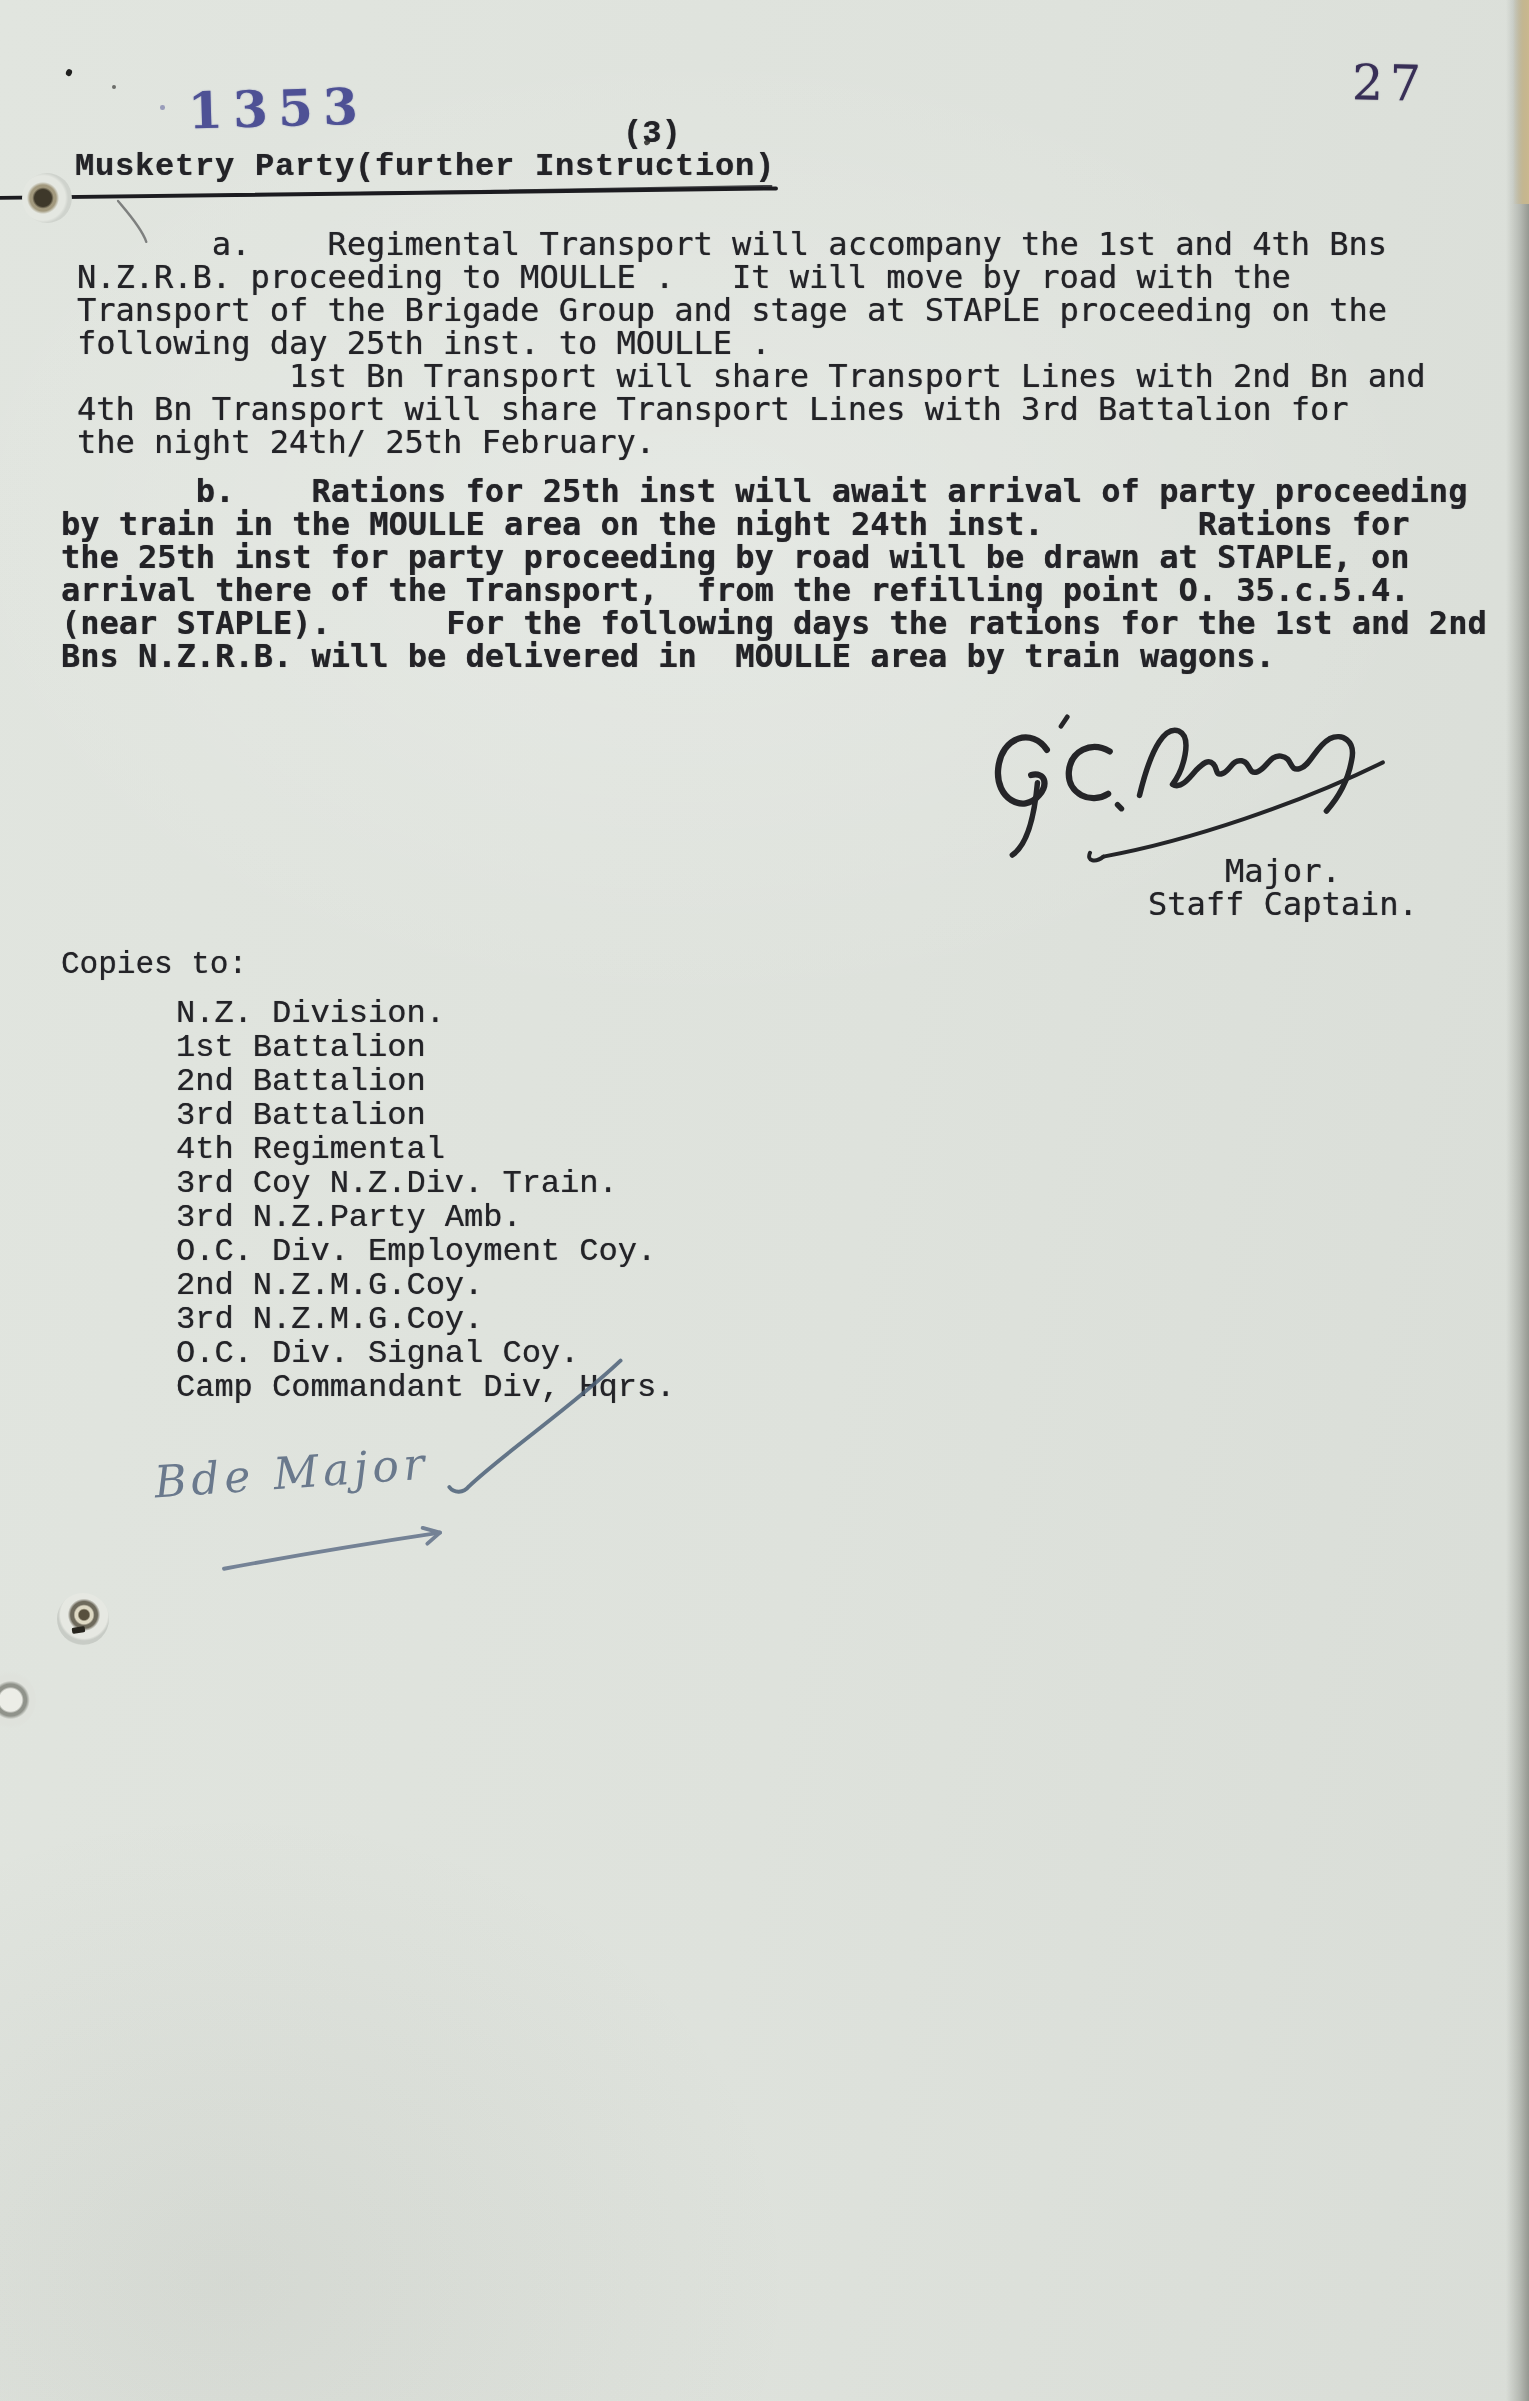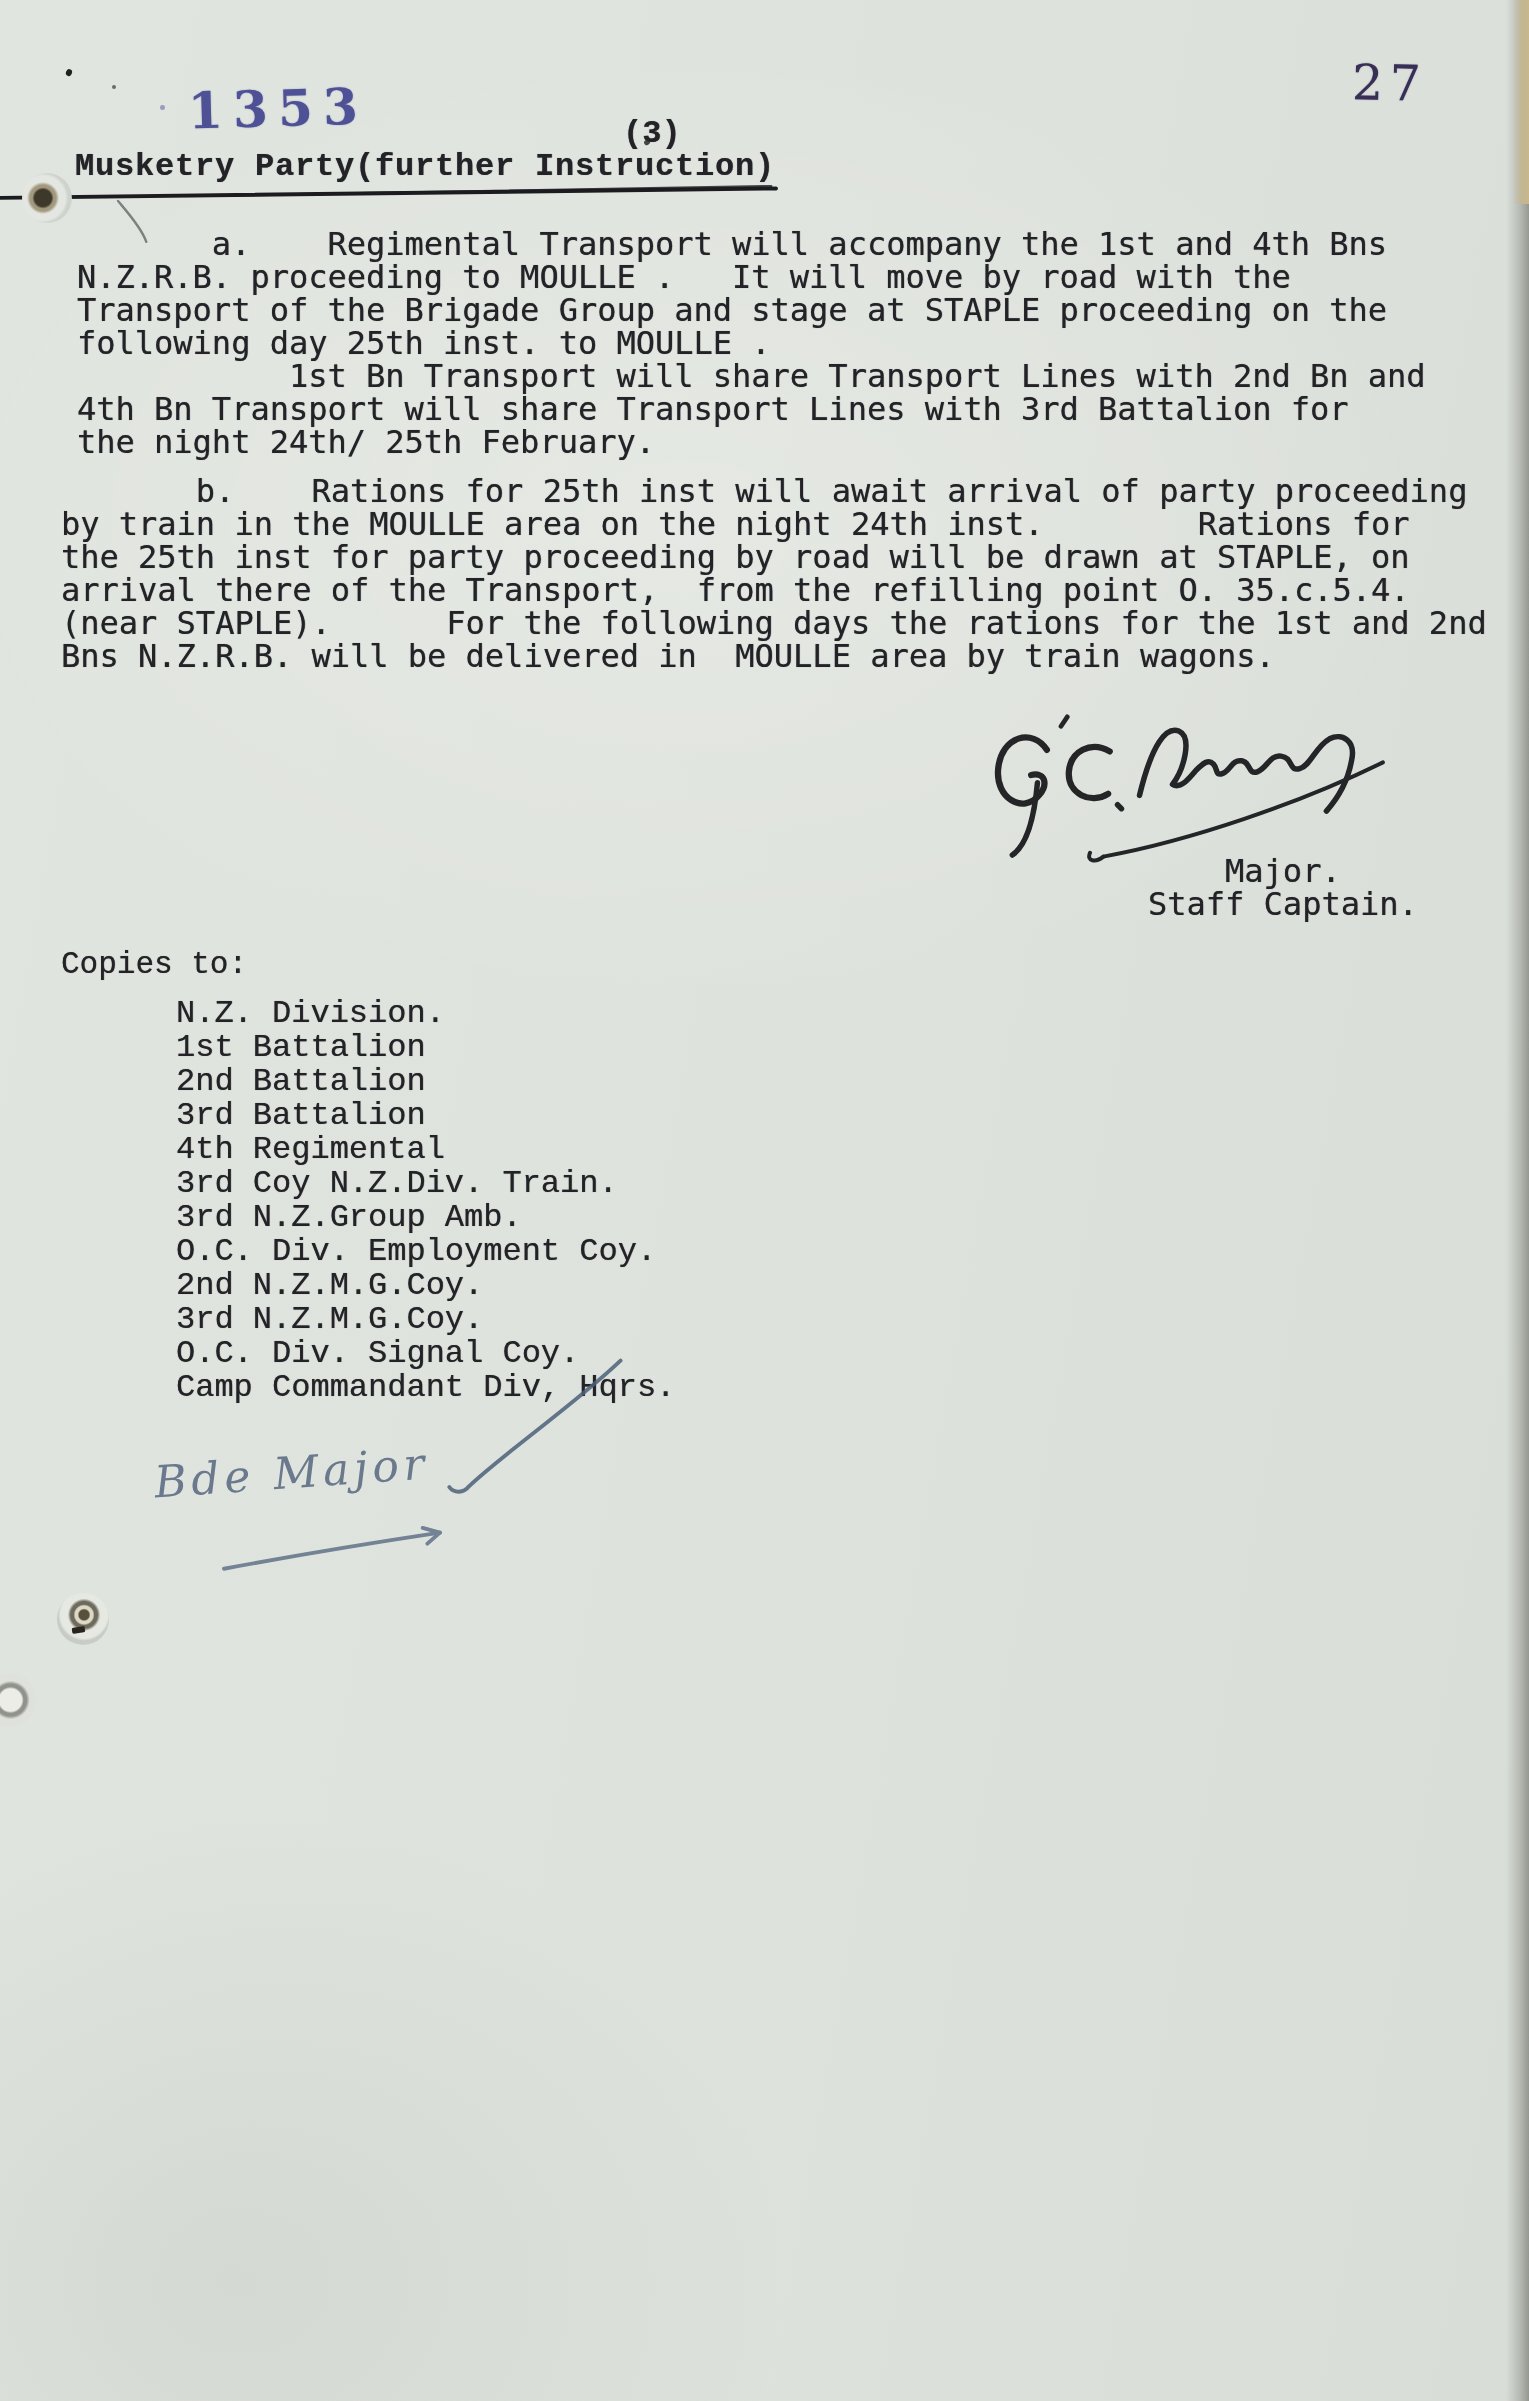--- a/index.html
+++ b/index.html
@@ -35,7 +35,7 @@
     position:absolute;left:61px;top:212px;
     font-size:32px;line-height:33px;margin:0;
   }
-  .para-b{margin-top:3.1px;}
+  .para-b{margin-top:3.1px;font-weight:bold;}
   .doc-heading{
     position:absolute;left:75px;top:148px;
     font-size:32px;font-weight:bold;letter-spacing:0.8px;

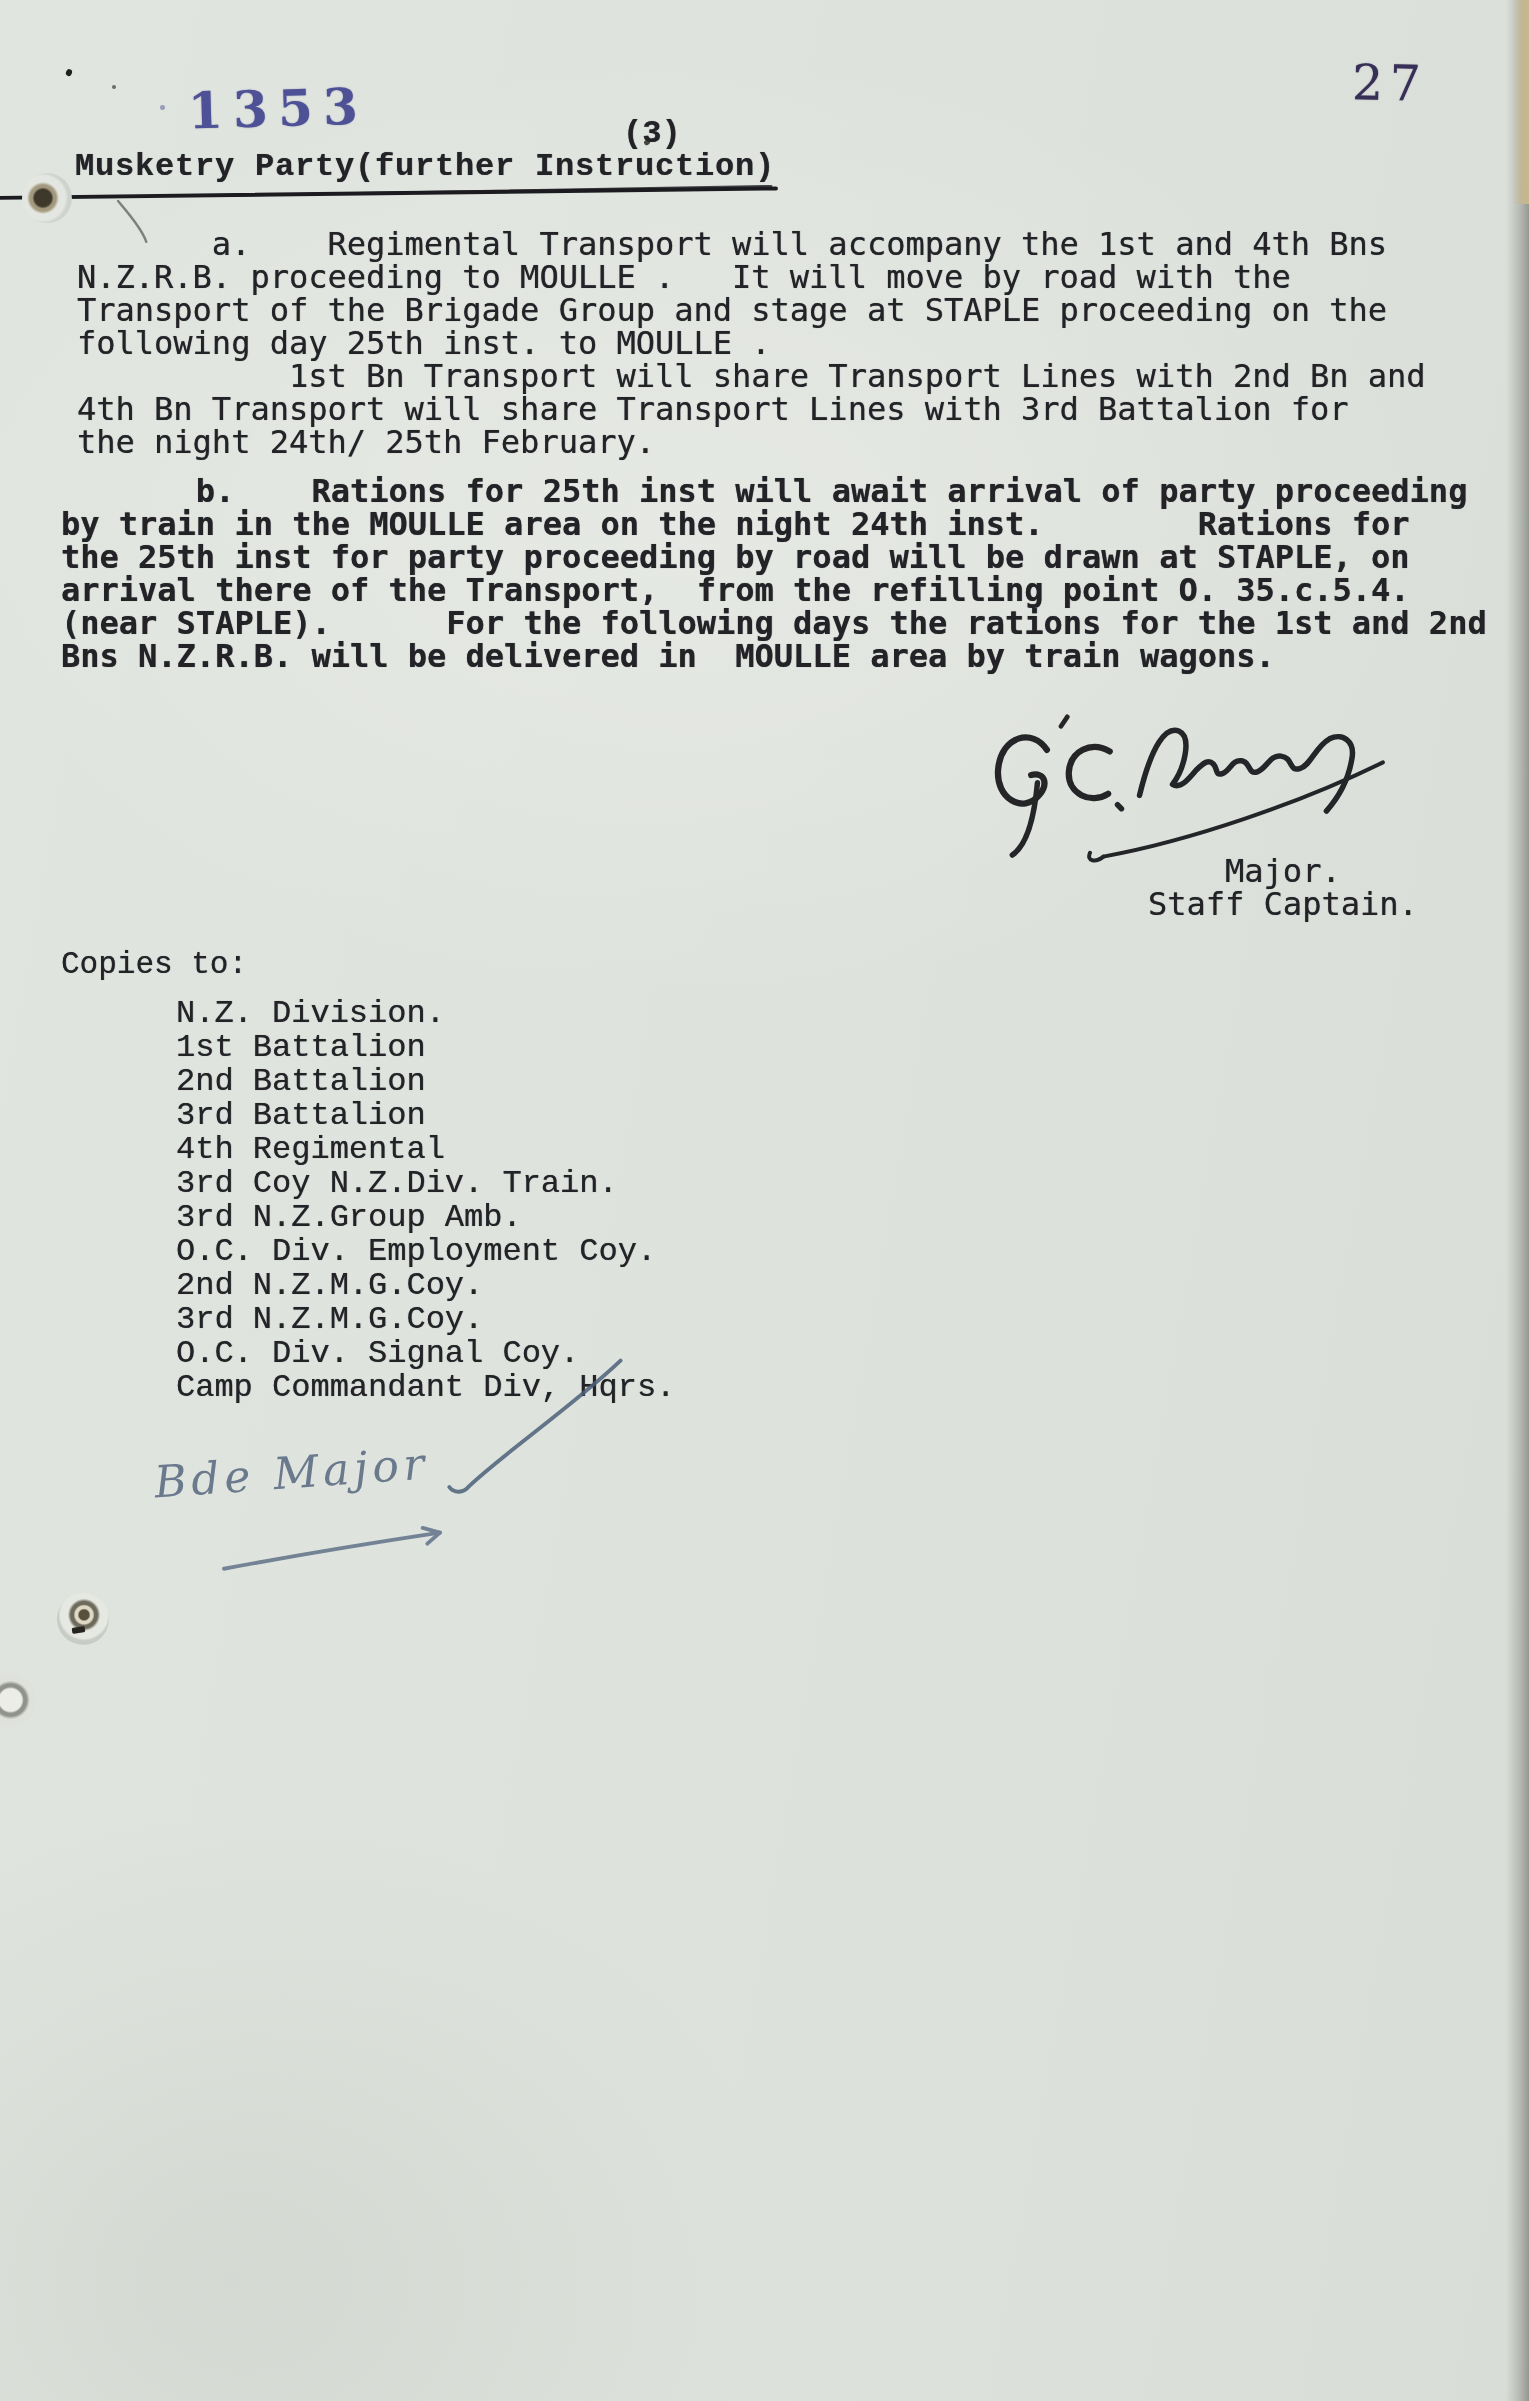--- a/index.html
+++ b/index.html
@@ -149,7 +149,7 @@
       <div class="copy-line">3rd Battalion</div>
       <div class="copy-line">4th Regimental</div>
       <div class="copy-line">3rd Coy N.Z.Div. Train.</div>
-      <div class="copy-line">3rd N.Z.Group Amb.</div>
+      <div class="copy-line">3rd N.Z.Party Amb.</div>
       <div class="copy-line">O.C. Div. Employment Coy.</div>
       <div class="copy-line">2nd N.Z.M.G.Coy.</div>
       <div class="copy-line">3rd N.Z.M.G.Coy.</div>

